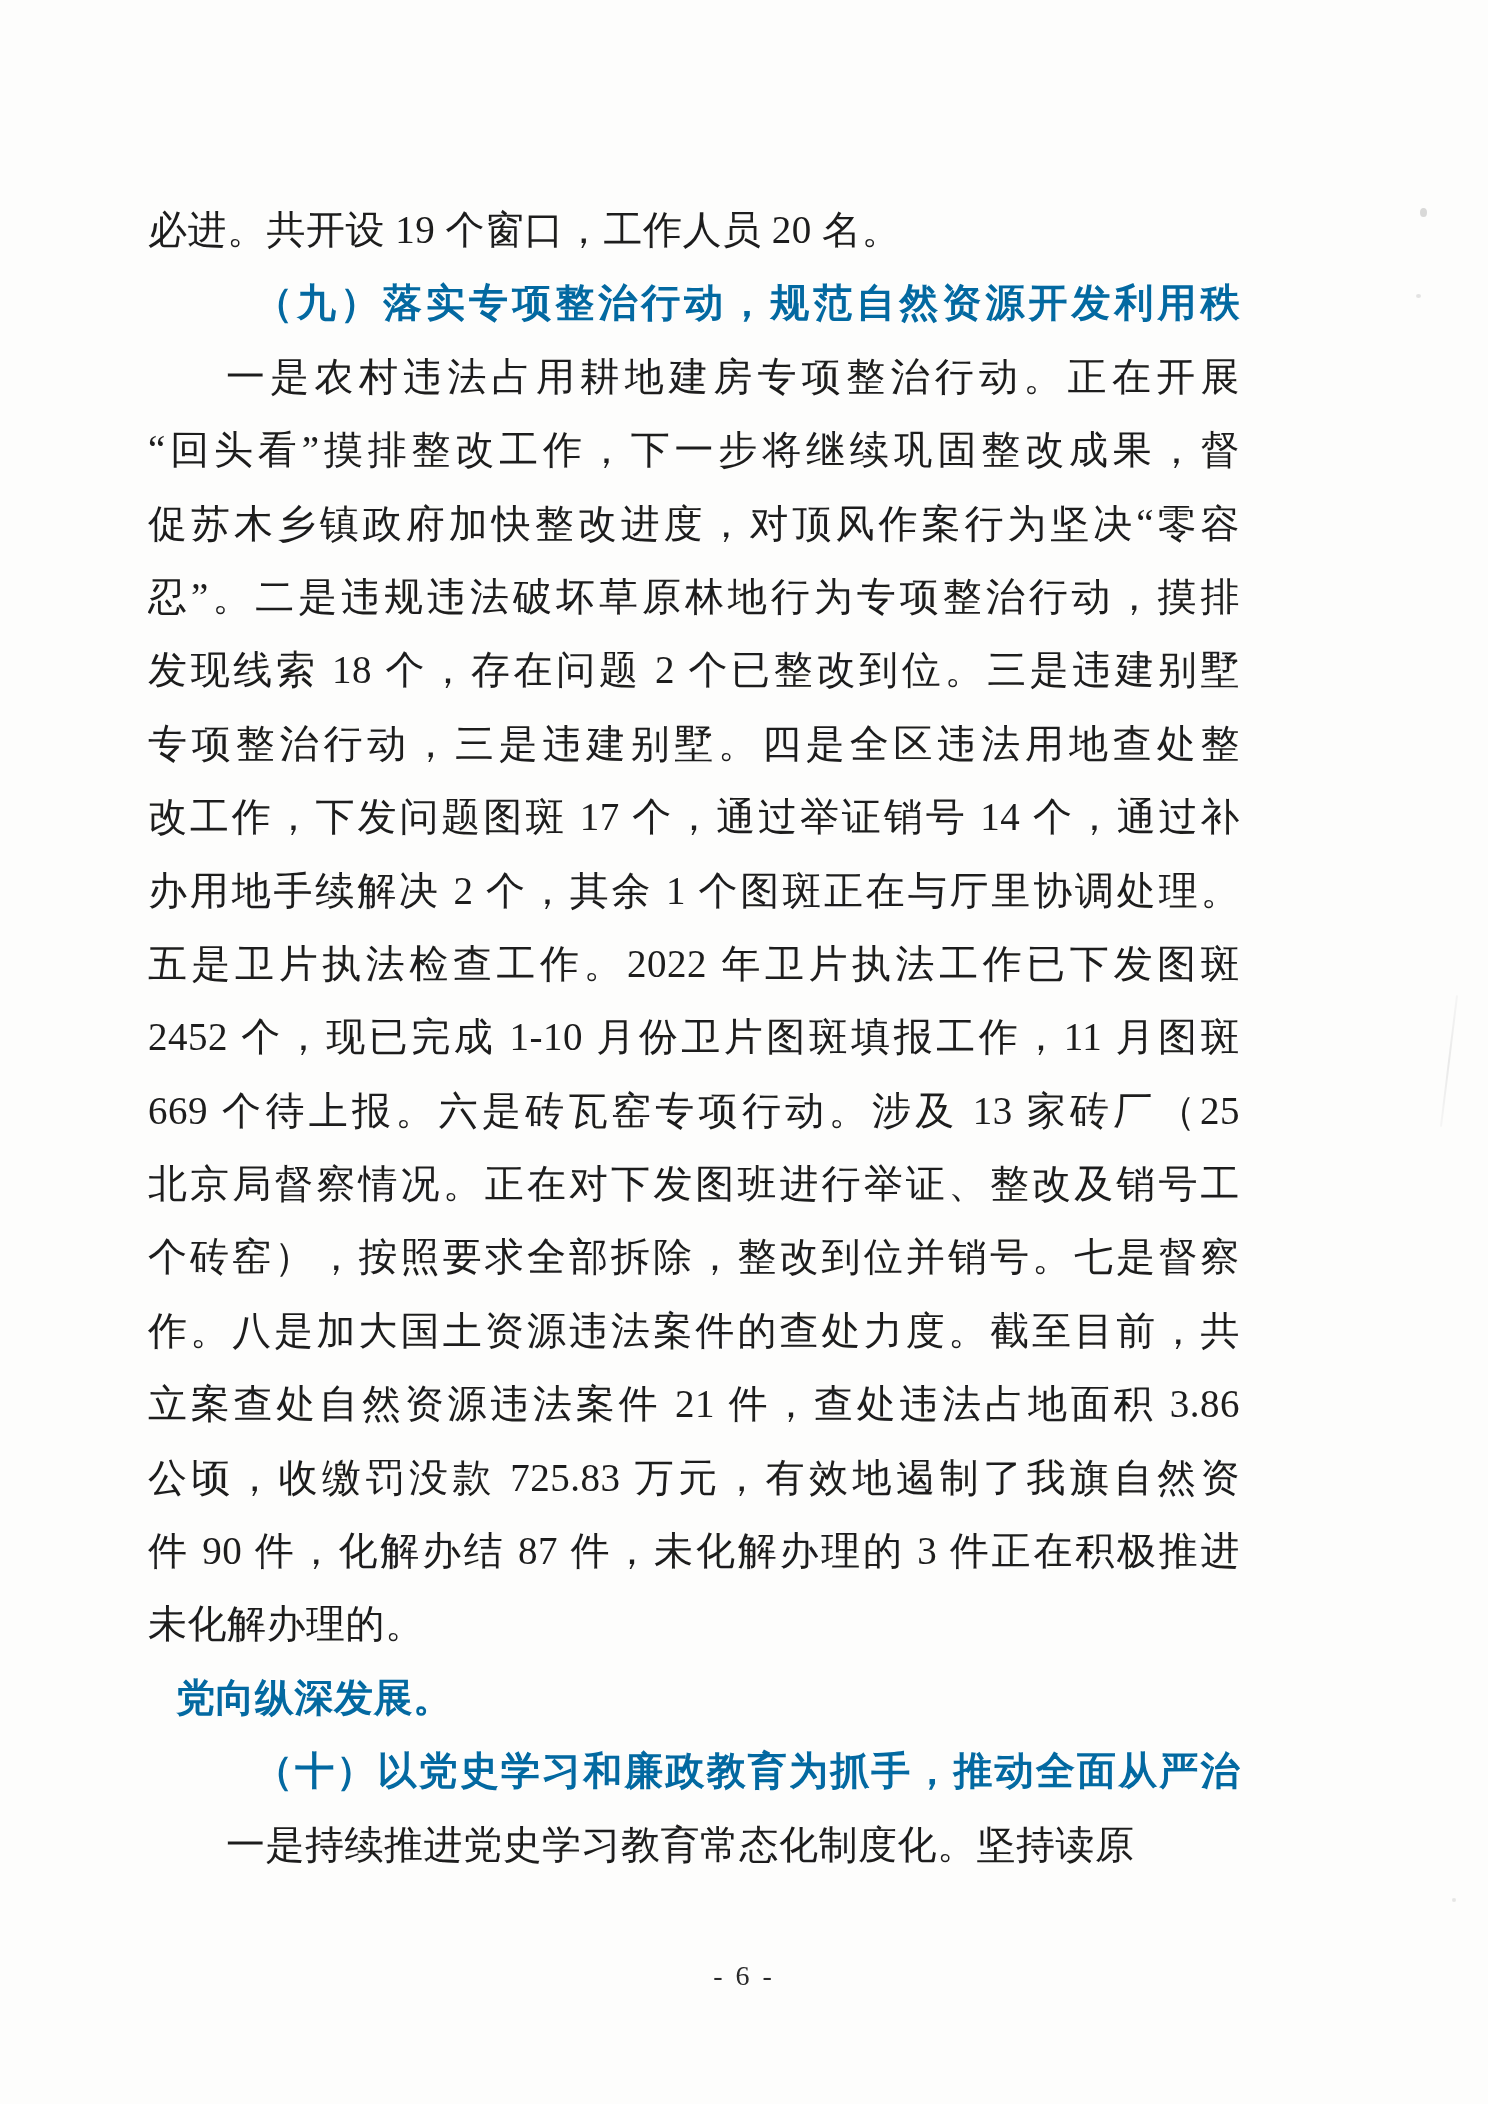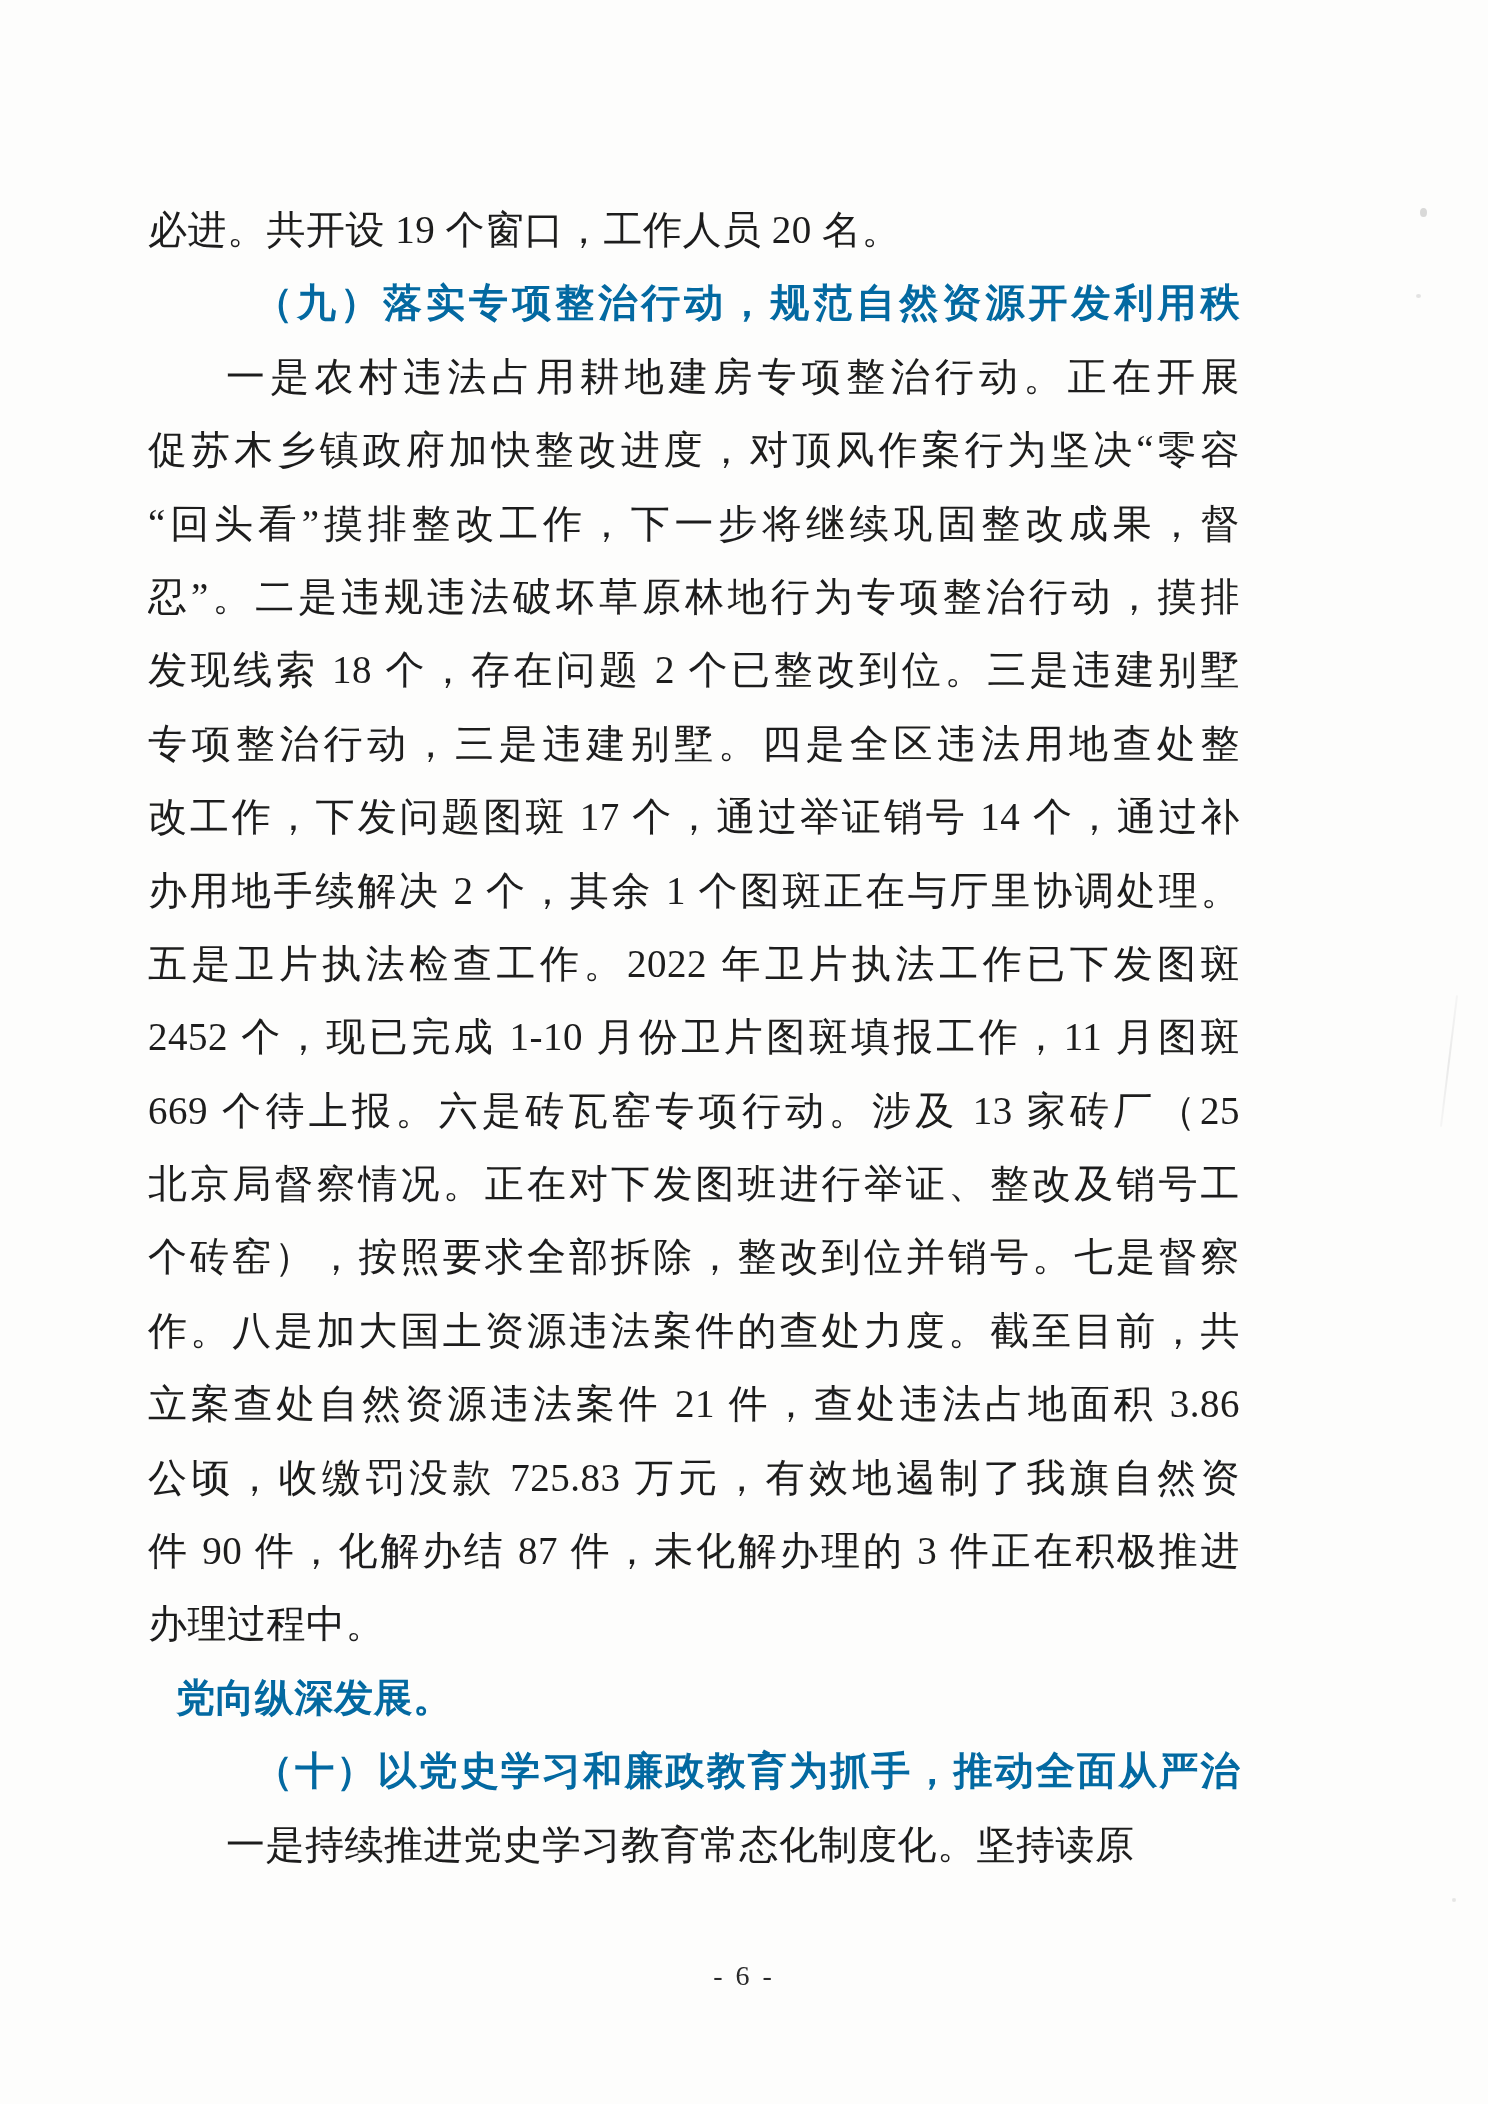--- a/index.html
+++ b/index.html
@@ -76,8 +76,8 @@
       <div class="line end">必进。共开设 19 个窗口，工作人员 20 名。</div>
       <div class="line indent bold">（九）落实专项整治行动，规范自然资源开发利用秩序。</div>
       <div class="line indent">一是农村违法占用耕地建房专项整治行动。正在开展</div>
+      <div class="line">“回头看”摸排整改工作，下一步将继续巩固整改成果，督</div>
       <div class="line">促苏木乡镇政府加快整改进度，对顶风作案行为坚决“零容</div>
-      <div class="line">“回头看”摸排整改工作，下一步将继续巩固整改成果，督</div>
       <div class="line">忍”。二是违规违法破坏草原林地行为专项整治行动，摸排</div>
       <div class="line">发现线索 18 个，存在问题 2 个已整改到位。三是违建别墅</div>
       <div class="line">专项整治行动，三是违建别墅。四是全区违法用地查处整</div>

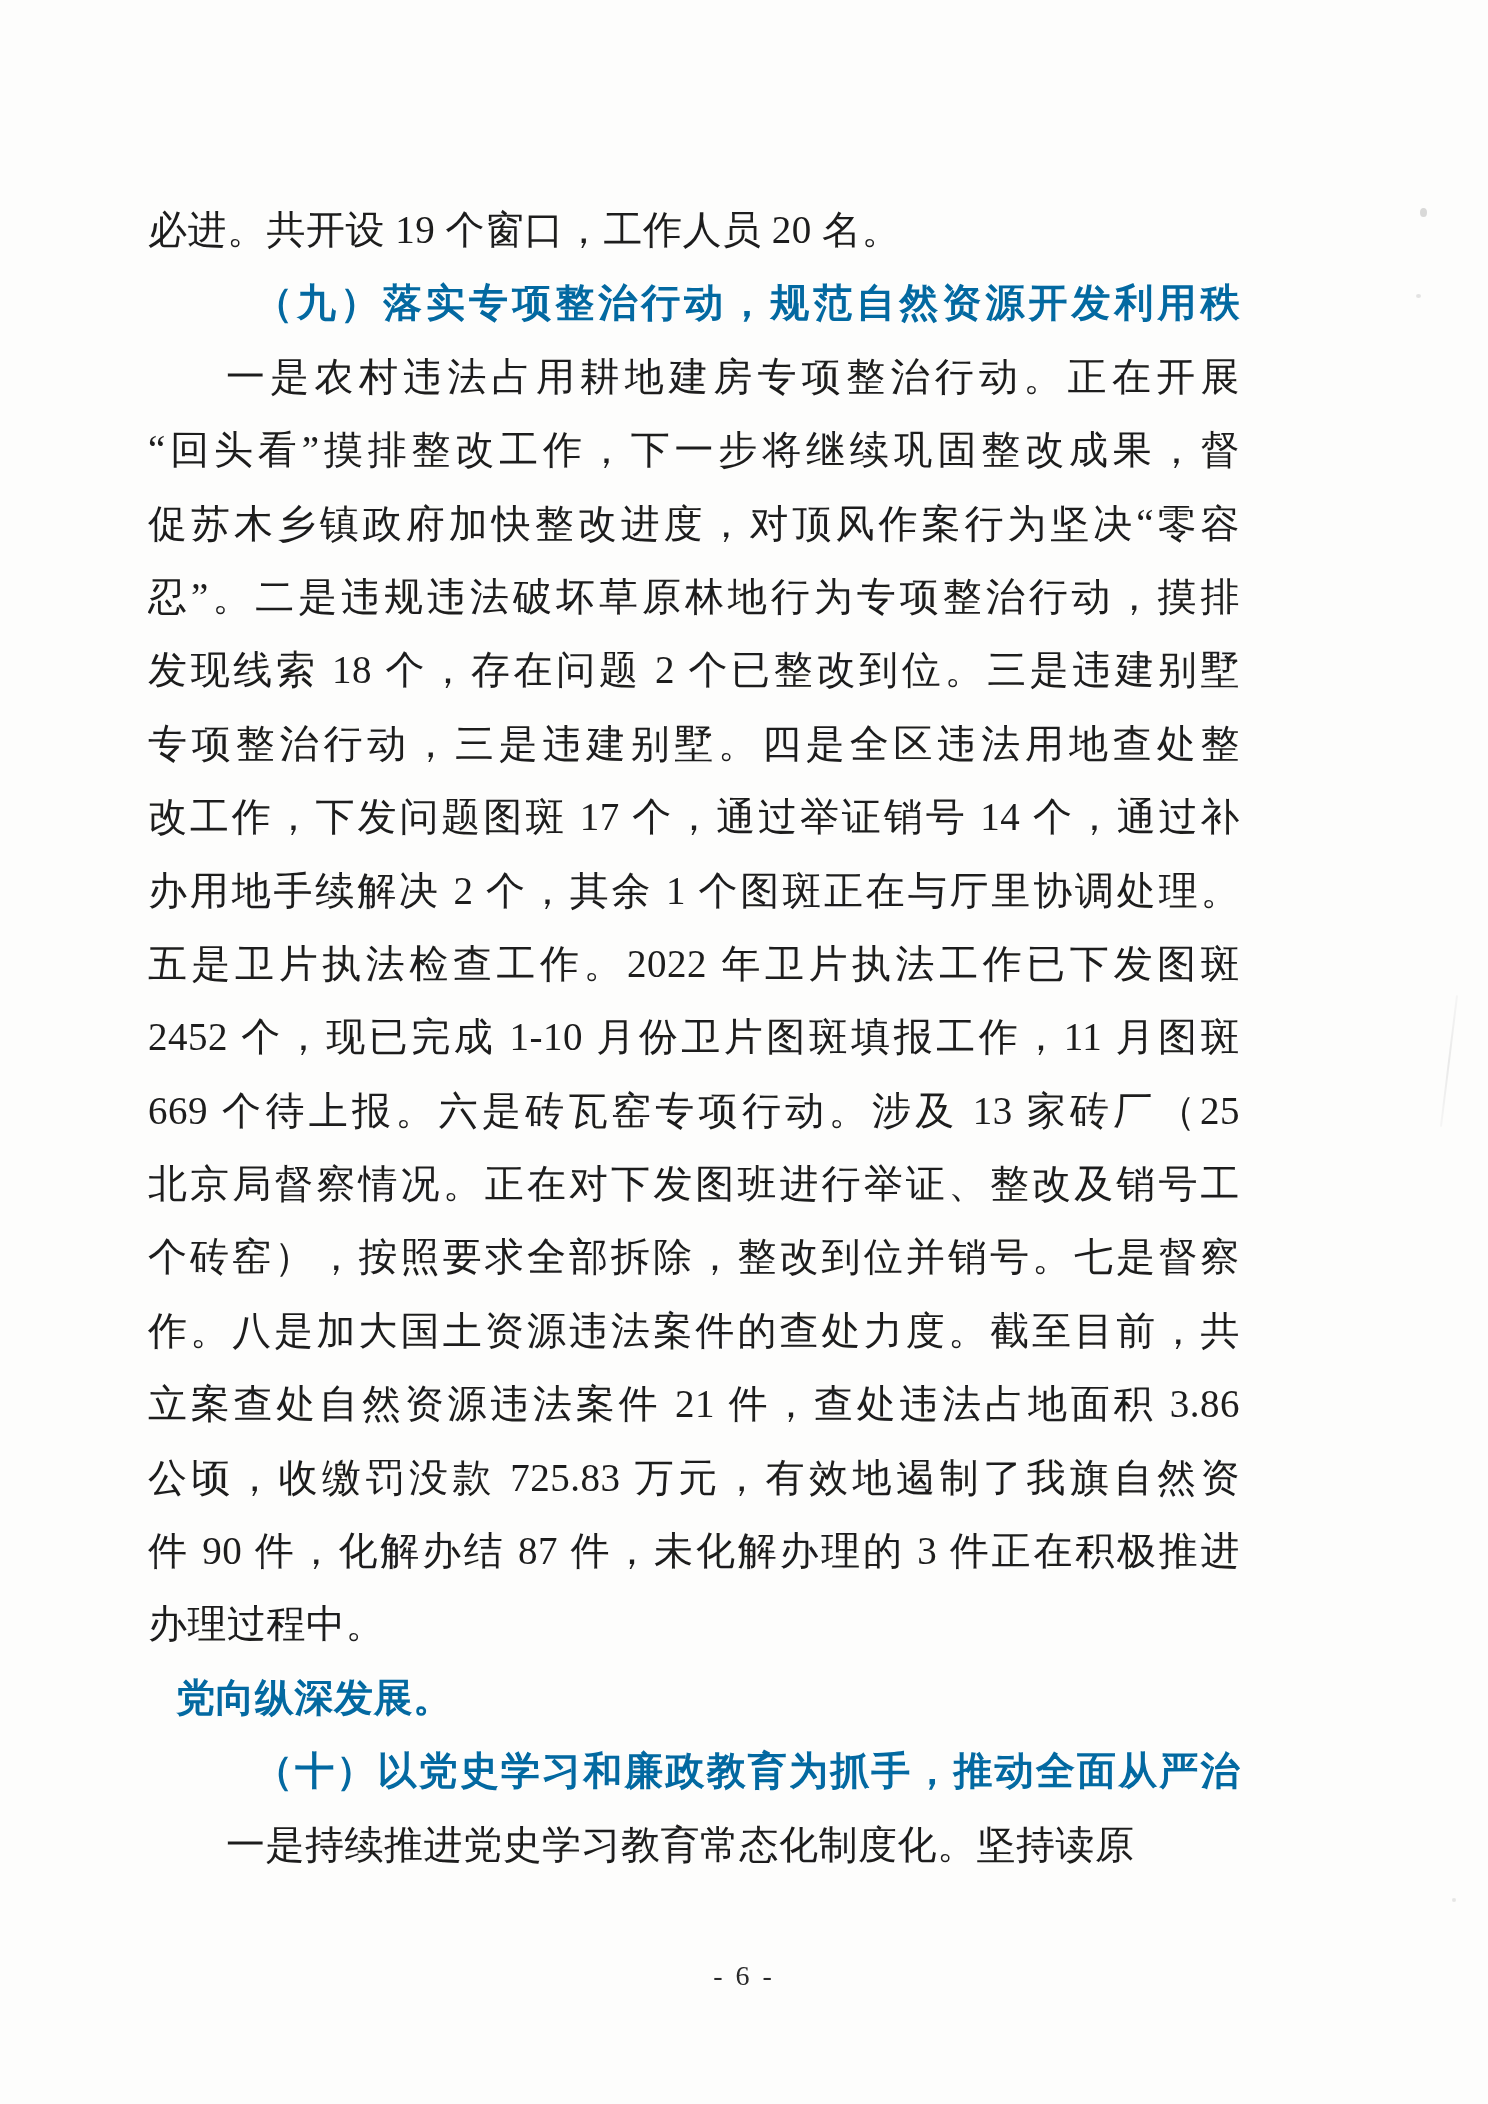--- a/index.html
+++ b/index.html
@@ -92,7 +92,7 @@
       <div class="line">立案查处自然资源违法案件 21 件，查处违法占地面积 3.86</div>
       <div class="line">公顷，收缴罚没款 725.83 万元，有效地遏制了我旗自然资</div>
       <div class="line">件 90 件，化解办结 87 件，未化解办理的 3 件正在积极推进</div>
-      <div class="line end">办理过程中。</div>
+      <div class="line end">未化解办理的。</div>
       <div class="line bold end">党向纵深发展。</div>
       <div class="line indent bold">（十）以党史学习和廉政教育为抓手，推动全面从严治</div>
       <div class="line indent end">一是持续推进党史学习教育常态化制度化。坚持读原</div>

